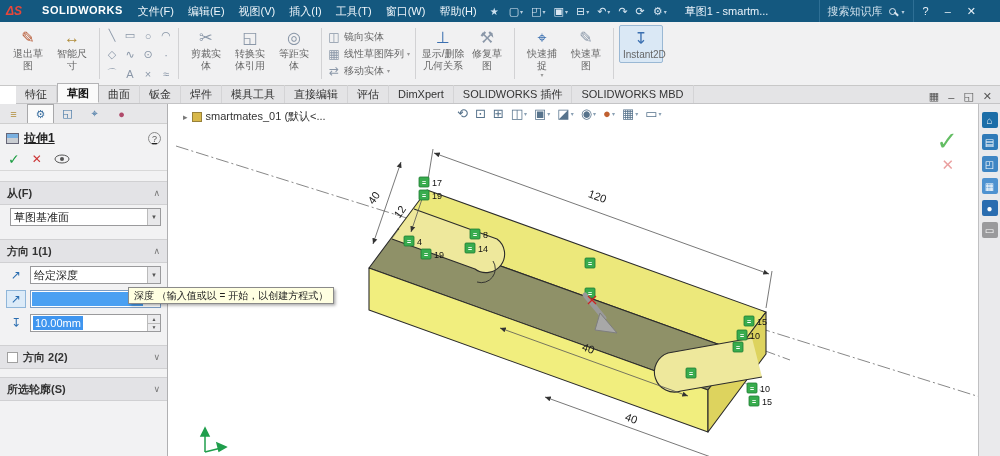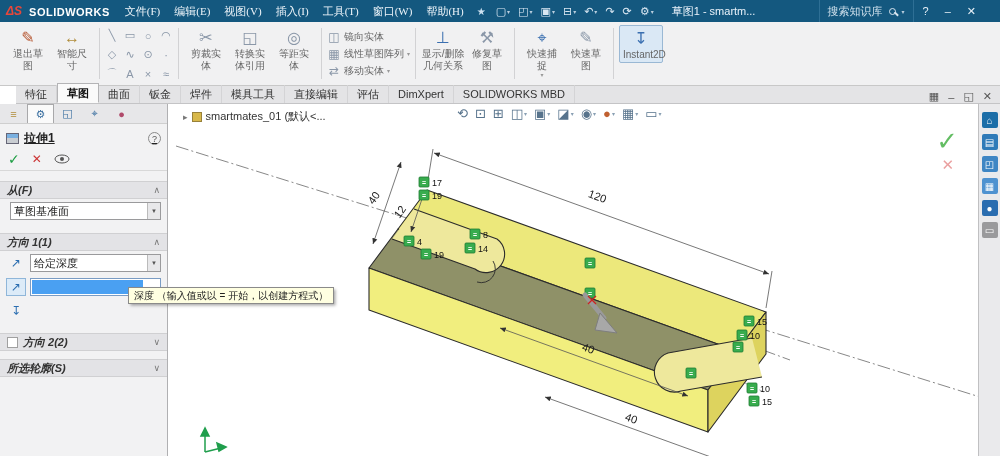--- a/index.html
+++ b/index.html
@@ -8,7 +8,7 @@
 
   
   .titlebar { position:absolute; left:0; top:0; right:0; height:22px; background:#14587f; color:#eef5fa; display:flex; align-items:center; z-index:20; }
-  .logo { display:flex; align-items:flex-end; gap:7px; padding:0 8px 0 6px; }
+  .logo { display:flex; align-items:flex-start; gap:20px; padding:0 8px 0 6px; }
   .logo-mark { color:#e8473b; font-weight:bold; font-style:italic; font-size:12px; }
   .logo-text { font-weight:bold; letter-spacing:0.5px; font-size:11px; color:#fff; }
   .menu-item { padding:0 7px; line-height:22px; cursor:default;font-family:Liberation Serif, serif; }

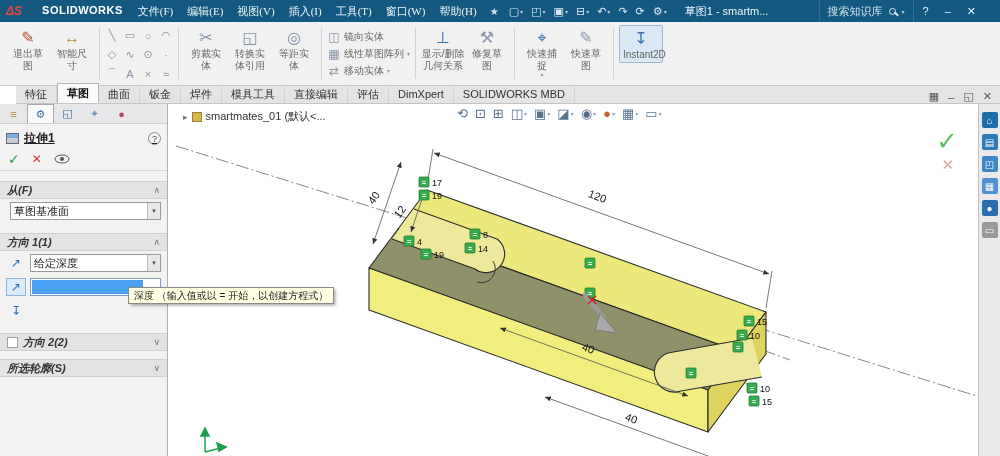--- a/index.html
+++ b/index.html
@@ -11,7 +11,7 @@
   .logo { display:flex; align-items:flex-start; gap:20px; padding:0 8px 0 6px; }
   .logo-mark { color:#e8473b; font-weight:bold; font-style:italic; font-size:12px; }
   .logo-text { font-weight:bold; letter-spacing:0.5px; font-size:11px; color:#fff; }
-  .menu-item { padding:0 7px; line-height:22px; cursor:default;font-family:Liberation Serif, serif; }
+  .menu-item { padding:0 7px; line-height:22px; cursor:default; }
   .pin { color:#cfe3f2; padding:0 6px; font-size:10px; }
   .qicon { color:#d9e7f2; font-size:11px; padding:0 4px; display:flex; align-items:center; gap:1px; }
   .qcaret { font-size:6px; color:#b8cede; }

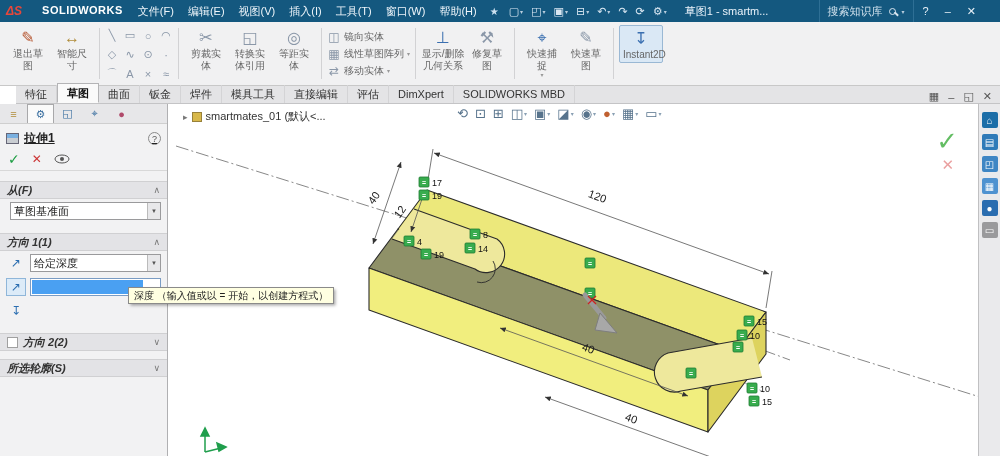--- a/index.html
+++ b/index.html
@@ -391,6 +391,7 @@
   <span class="tab">直接编辑</span>
   <span class="tab">评估</span>
   <span class="tab">DimXpert</span>
+  <span class="tab">SOLIDWORKS 插件</span>
   <span class="tab">SOLIDWORKS MBD</span>
   <div class="winctl">
     <span>▦</span>

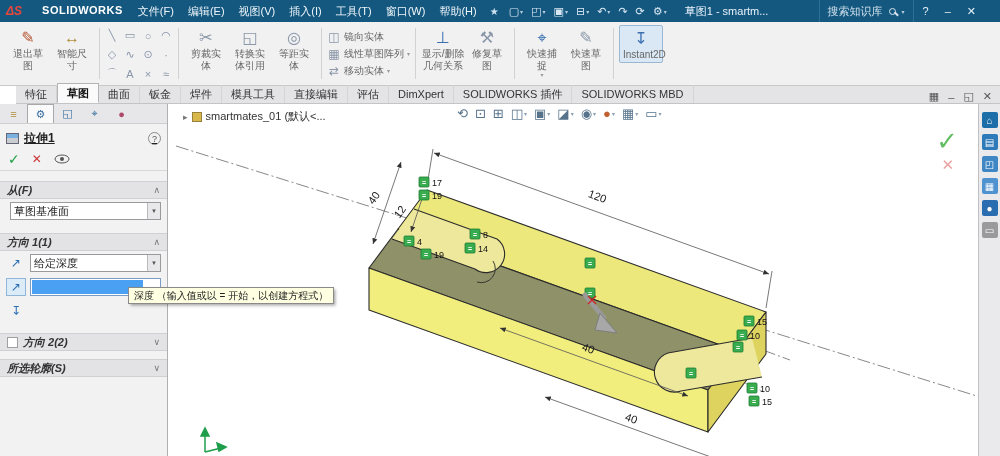--- a/index.html
+++ b/index.html
@@ -58,7 +58,7 @@
   .pm-actions { display:flex; align-items:center; gap:12px; padding:1px 8px 5px; border-bottom:1px solid #d8d8d8; height:20px; }
   .ok-btn { color:#1e9e44; font-weight:bold; font-size:14px; }
   .cancel-btn { color:#cc3333; font-weight:bold; font-size:12px; }
-  .pm-sec { background:#e3e3e6; border-top:1px solid #d0d0d2; border-bottom:1px solid #d0d0d2; padding:3px 7px; font-size:11px; font-weight:bold; color:#333; display:flex; align-items:center; margin-top:10px; height:18px;font-style:italic; }
+  .pm-sec { background:#e3e3e6; border-top:1px solid #d0d0d2; border-bottom:1px solid #d0d0d2; padding:3px 7px; font-size:11px; font-weight:bold; color:#333; display:flex; align-items:center; margin-top:10px; height:24px; }
   .pm-sec .chev { margin-left:auto; color:#777; font-size:9px; font-weight:normal; }
   .pm-row { display:flex; align-items:center; gap:4px; padding:3px 6px; height:24px; }
   .row-icon { width:20px; height:18px; display:flex; align-items:center; justify-content:center; color:#2a6db0; font-size:12px; border:1px solid transparent; }

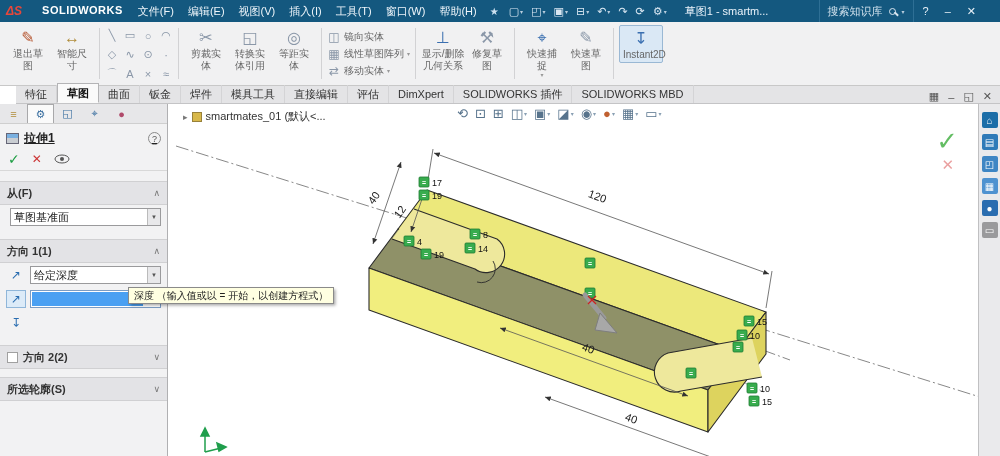--- a/index.html
+++ b/index.html
@@ -451,6 +451,13 @@
   </div>
   <div class="pm-row">
     <span class="row-icon">↧</span>
+    <div class="pm-spin">
+      <span class="spin-val">10.00mm</span>
+      <span class="spin-btns">
+          <span>▲</span>
+          <span>▼</span>
+        </span>
+    </div>
   </div>
   <div class="pm-sec">
     <span class="chk" style="margin-right:5px"></span>

